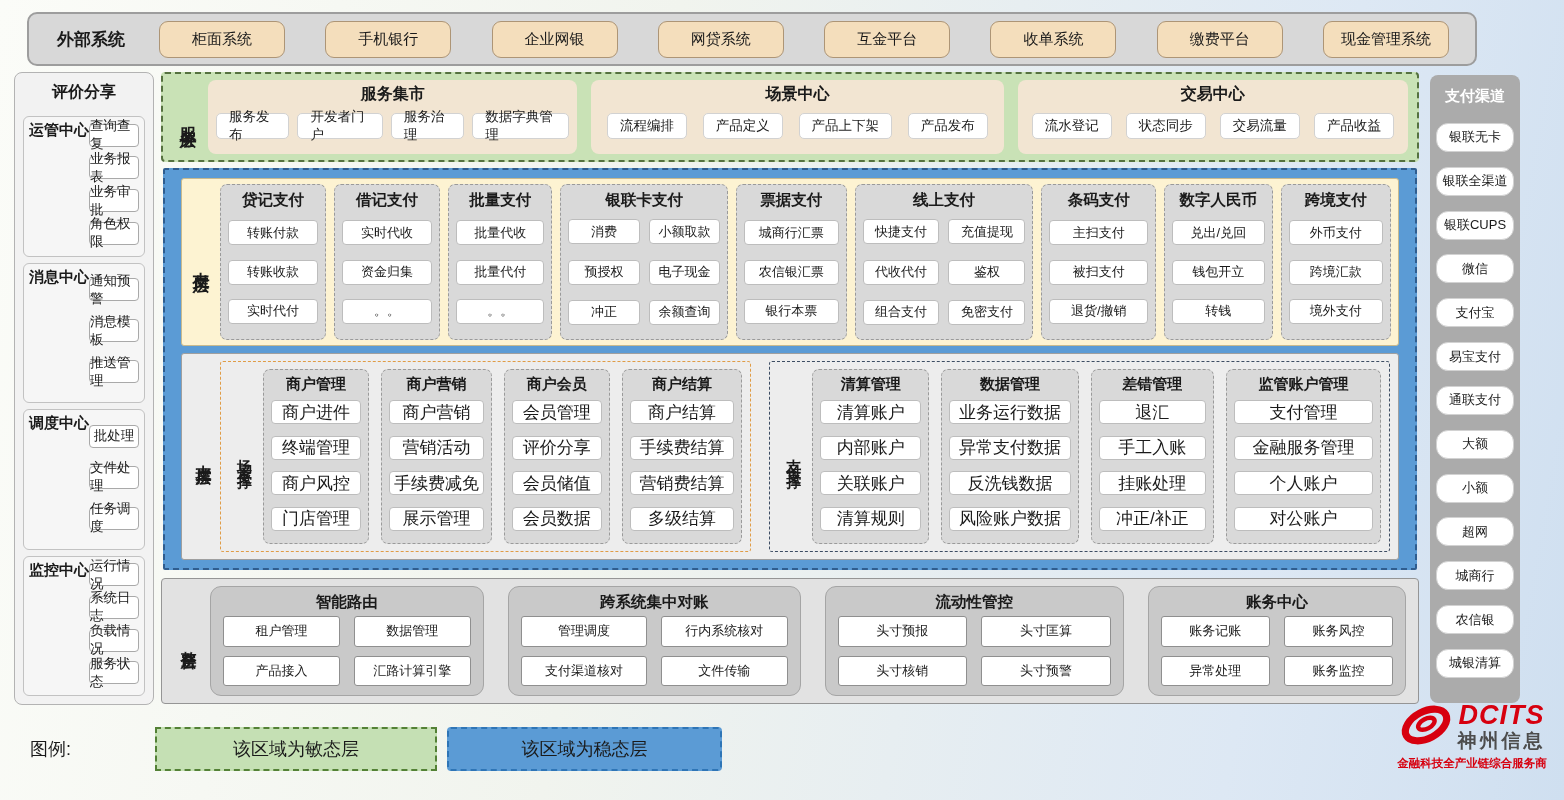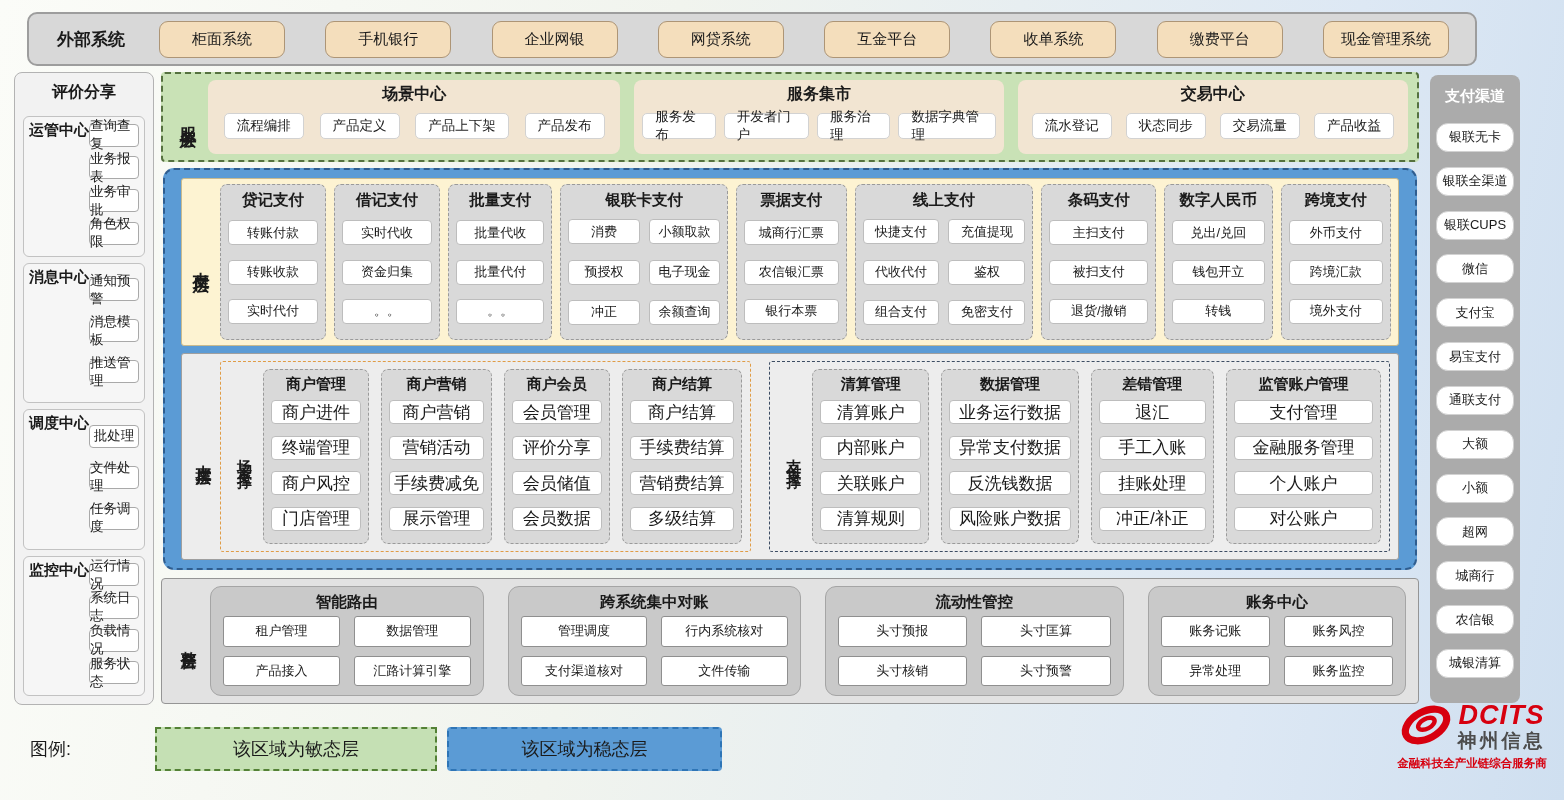--- a/index.html
+++ b/index.html
@@ -170,6 +170,15 @@
   <div class="service-layer">
     <div class="v-label">服务层</div>
     <div class="service-groups">
+      <div class="service-group" style="flex:370">
+        <div class="service-group-title">服务集市</div>
+        <div class="service-items">
+            <div class="white-btn">服务发布</div>
+            <div class="white-btn">开发者门户</div>
+            <div class="white-btn">服务治理</div>
+            <div class="white-btn">数据字典管理</div>
+          </div>
+      </div>
       <div class="service-group" style="flex:415">
         <div class="service-group-title">场景中心</div>
         <div class="service-items">
@@ -177,15 +186,6 @@
             <div class="white-btn">产品定义</div>
             <div class="white-btn">产品上下架</div>
             <div class="white-btn">产品发布</div>
-          </div>
-      </div>
-      <div class="service-group" style="flex:370">
-        <div class="service-group-title">服务集市</div>
-        <div class="service-items">
-            <div class="white-btn">服务发布</div>
-            <div class="white-btn">开发者门户</div>
-            <div class="white-btn">服务治理</div>
-            <div class="white-btn">数据字典管理</div>
           </div>
       </div>
       <div class="service-group" style="flex:392">

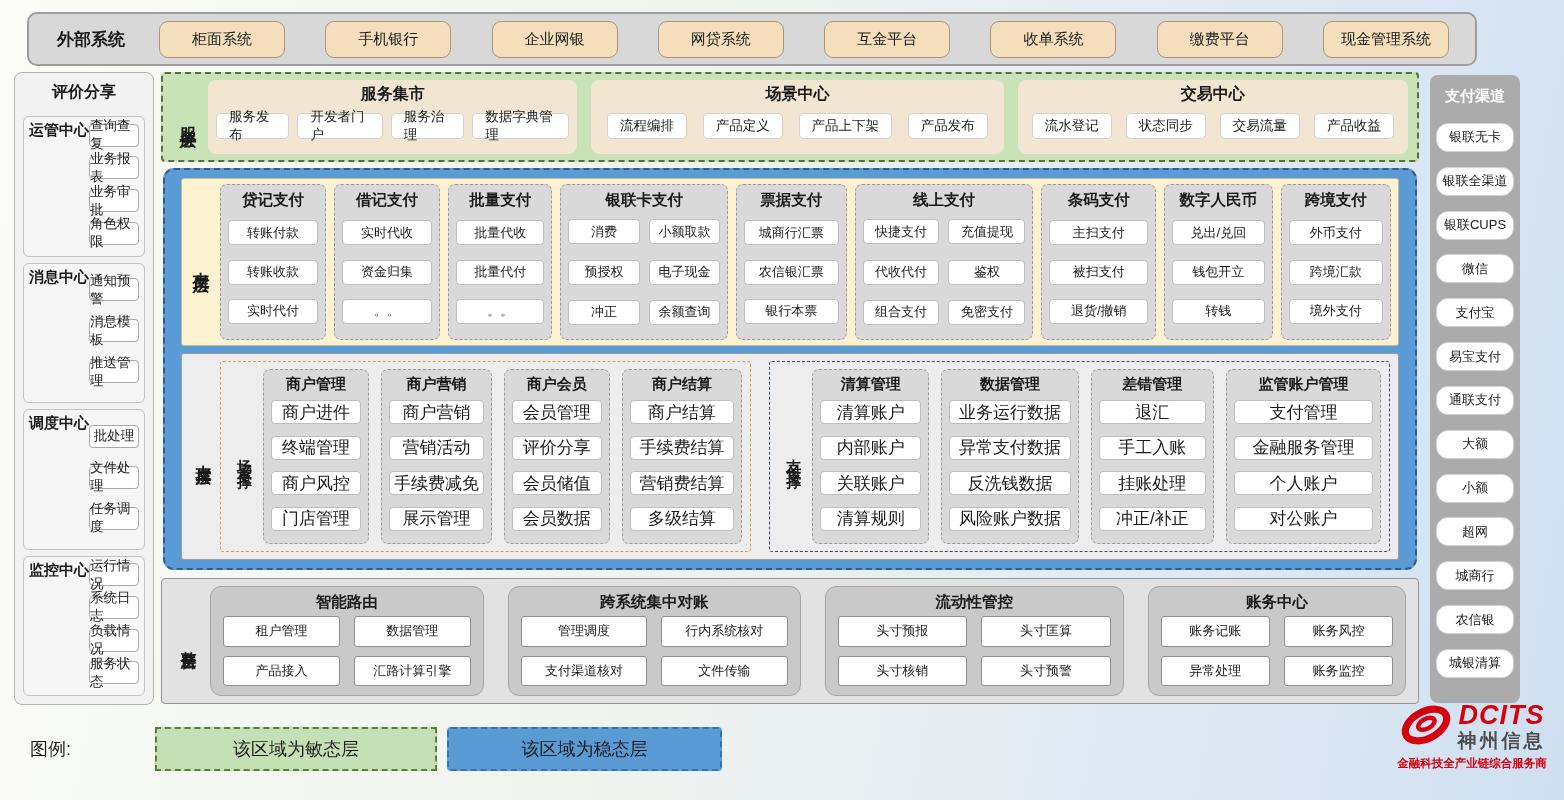--- a/index.html
+++ b/index.html
@@ -46,7 +46,7 @@
 
   
   .stable{position:absolute;left:163px;top:168px;width:1254px;height:402px;background:#5b9bd5;
-          border:2.5px dashed #2f5d8f;border-radius:11px;box-sizing:border-box;
+          border:2.5px dashed #2f5d8f;border-radius:2px;box-sizing:border-box;
           padding:8px 16px;display:flex;flex-direction:column;gap:7px;}
 
   

